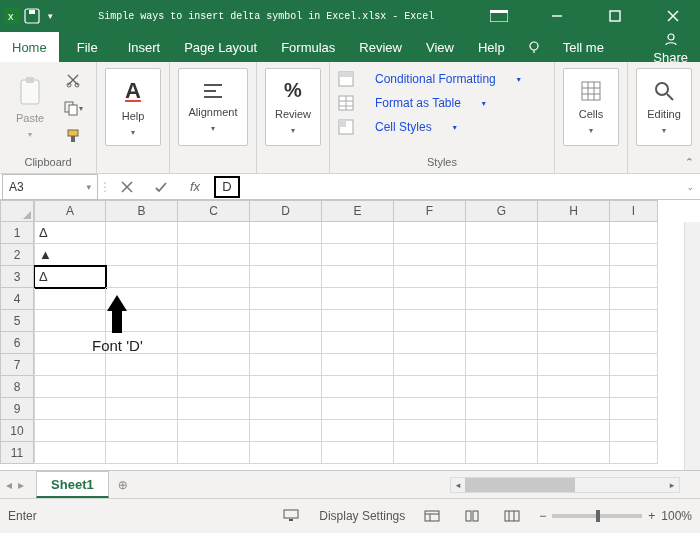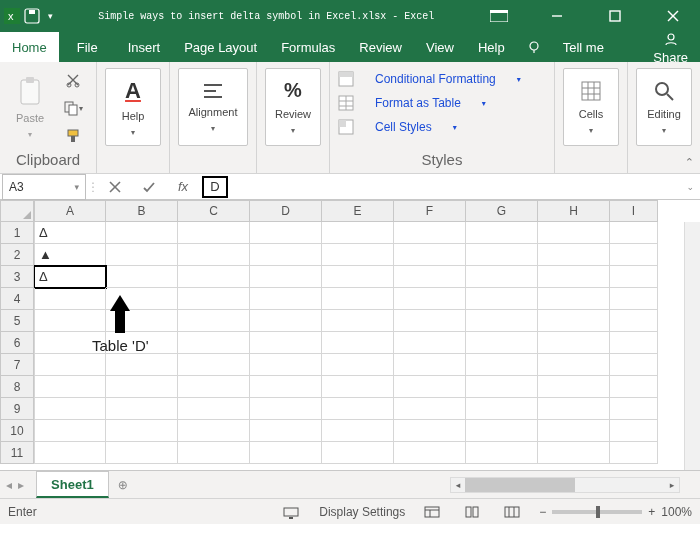--- a/index.html
+++ b/index.html
@@ -20,7 +20,7 @@
   .ribbon { height: 112px; background:#f3f2f1; border-bottom:1px solid #d4d4d4; display:flex; align-items:stretch; position:relative; }
   .group { border-right: 1px solid #d4d4d4; padding: 6px 8px 2px 8px; display:flex; flex-direction:column; justify-content:space-between; }
   .group .items { display:flex; gap:6px; align-items:flex-start; }
-  .group .glabel { text-align:center; font-size:15px; color:#666; padding: 3px 0 3px 0; }
+  .group .glabel { text-align:center; font-size:11px; color:#666; padding: 3px 0 3px 0; }
   .bigbtn { width:56px; height: 78px; border:1px solid #c8c8c8; border-radius:2px; background:#fff; display:flex; flex-direction:column; align-items:center; justify-content:center; gap:6px; font-size:11px; color:#444; }
   .bigbtn.disabled { opacity:0.55; }
   .bigbtn .dd { font-size:8px; color:#666; }

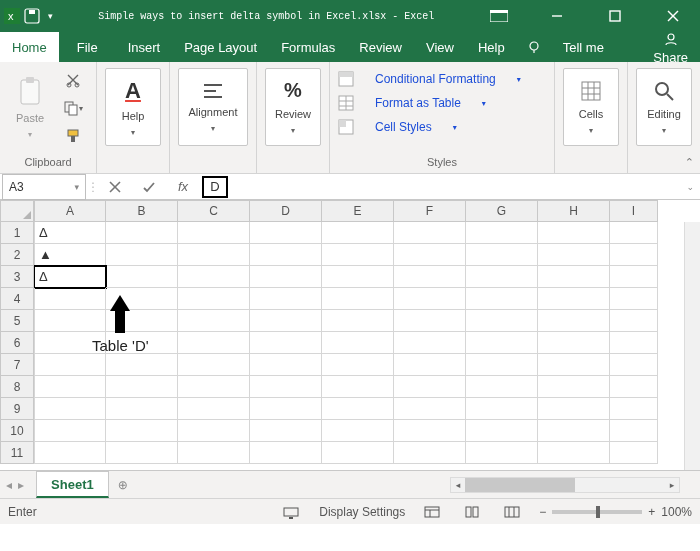--- a/index.html
+++ b/index.html
@@ -30,7 +30,7 @@
   .style-item { display:flex; align-items:center; gap:21px; color:#1d4ed8; font-size:12px; height:22px;text-align:center; }
   .collapse-caret { position:absolute; right:6px; bottom:4px; color:#777; font-size:11px; }
   .fbar { height: 26px; display:flex; align-items:center; border-bottom:1px solid #c8c8c8; }
-  .namebox { width: 84px; height: 26px; border:1px solid #bfbfbf; margin:0 2px; display:flex; align-items:center; padding:0 6px; font-size:12px; justify-content:space-between; }
+  .namebox { width: 96px; height: 26px; border:1px solid #bfbfbf; margin:0 2px; display:flex; align-items:center; padding:0 6px; font-size:12px; justify-content:space-between; }
   .namebox .dd { color:#888; font-size:9px; }
   .fb-sep { width:10px; display:flex; justify-content:center; color:#bbb; }
   .fb-btn { width:34px; height:36px; display:flex; align-items:center; justify-content:center; color:#7a7a7a; }

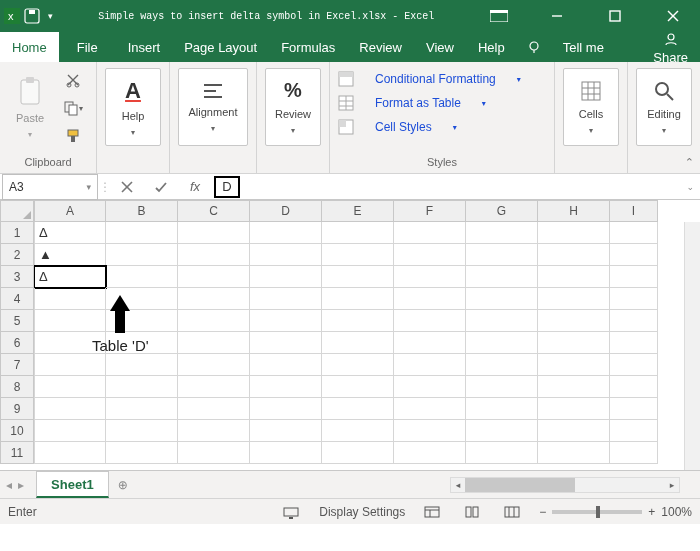--- a/index.html
+++ b/index.html
@@ -466,7 +466,7 @@
       <div class="annot">
         <div class="arrow-up"></div>
         <div class="arrow-stem"></div>
-        <div class="txt">Table 'D'</div>
+        <div class="txt">Font 'D'</div>
       </div>
     </div>
   </div>

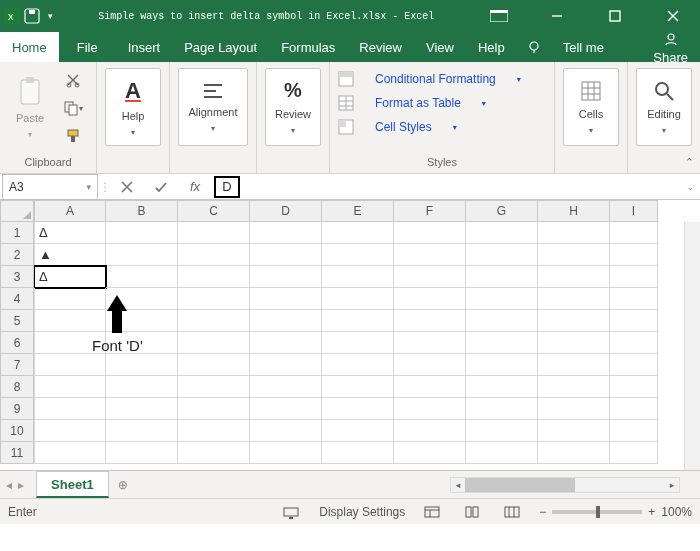--- a/index.html
+++ b/index.html
@@ -63,7 +63,7 @@
   .hscroll { position:absolute; right:20px; top:6px; width:230px; height:16px; background:#f1f1f1; border:1px solid #dcdcdc; display:flex; align-items:center; justify-content:space-between; }
   .hscroll .thumb { position:absolute; left:14px; width:110px; height:14px; background:#c8c8c8; }
   .hscroll .arr { width:14px; text-align:center; color:#666; font-size:9px; z-index:1; }
-  .statusbar { height:26px; background:#f3f2f1; border-top:1px solid #d4d4d4; display:flex; align-items:center; font-size:12px; color:#555; padding:0 8px; gap:14px; }
+  .statusbar { height:35px; background:#f3f2f1; border-top:1px solid #d4d4d4; display:flex; align-items:center; font-size:12px; color:#555; padding:0 8px; gap:14px; }
   .statusbar .stspacer { flex:1; }
   .viewbtn { width:26px; height:18px; display:flex; align-items:center; justify-content:center; }
   .zoom { display:flex; align-items:center; gap:6px; }

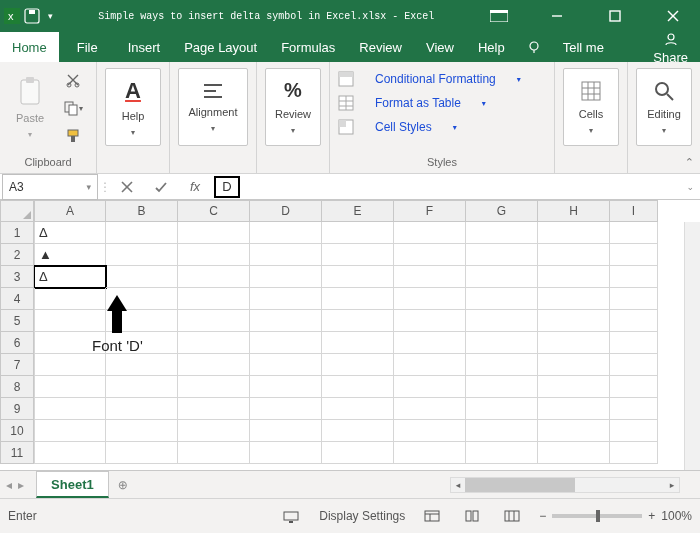--- a/index.html
+++ b/index.html
@@ -490,7 +490,7 @@
 <div class="statusbar">
   <span>Enter</span>
   <div class="stspacer"></div>
-  <span style="display:flex;align-items:flex-end;gap:20px">
+  <span style="display:flex;align-items:flex-start;gap:20px">
     <svg width="16" height="12">
         <rect x="1" y="1" width="14" height="8" fill="none" stroke="#555"></rect>
         <line x1="6" y1="11" x2="10" y2="11" stroke="#555" stroke-width="2"></line>

